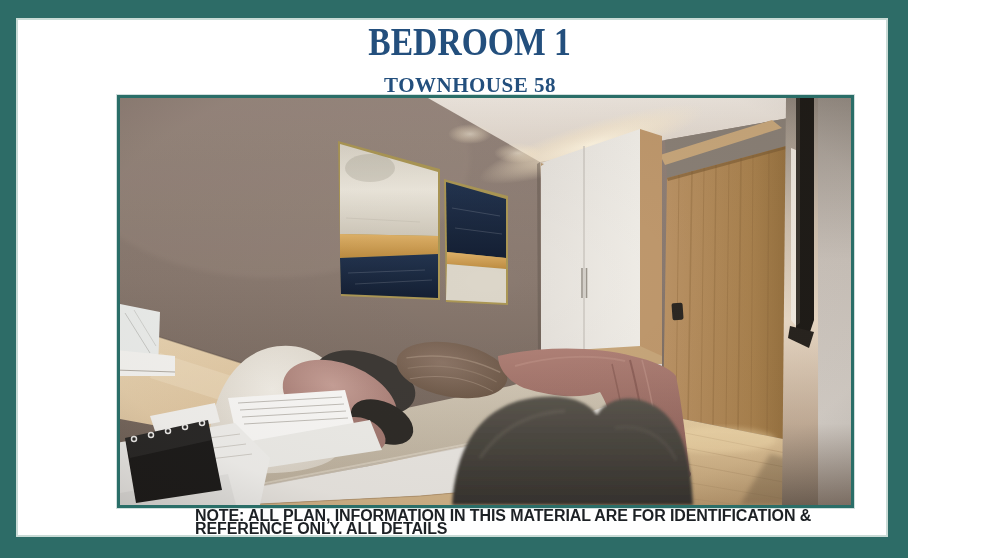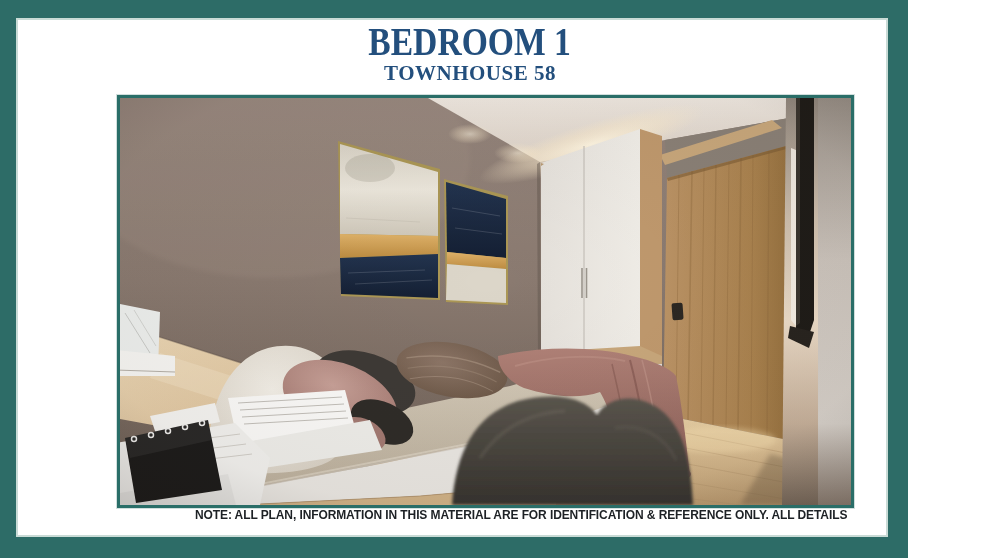--- a/index.html
+++ b/index.html
@@ -12,7 +12,7 @@
   .titles h1{margin:0;font-family:"Liberation Serif",serif;font-weight:bold;
              font-size:40px;line-height:40px;letter-spacing:0;}
   .titles h1 .squeeze{display:inline-block;transform:scaleX(.84);transform-origin:center;}
-  .titles h2{margin:0;font-family:"Liberation Serif",serif;font-weight:bold;
+  .titles h2{margin:12px;font-family:"Liberation Serif",serif;font-weight:bold;
              font-size:21px;line-height:22px;letter-spacing:.5px;}
   .render{position:absolute;left:117px;top:95px;width:737px;height:413px;margin:0;
           border:3px solid #2a6e68;box-sizing:border-box;background:#8b7b71;

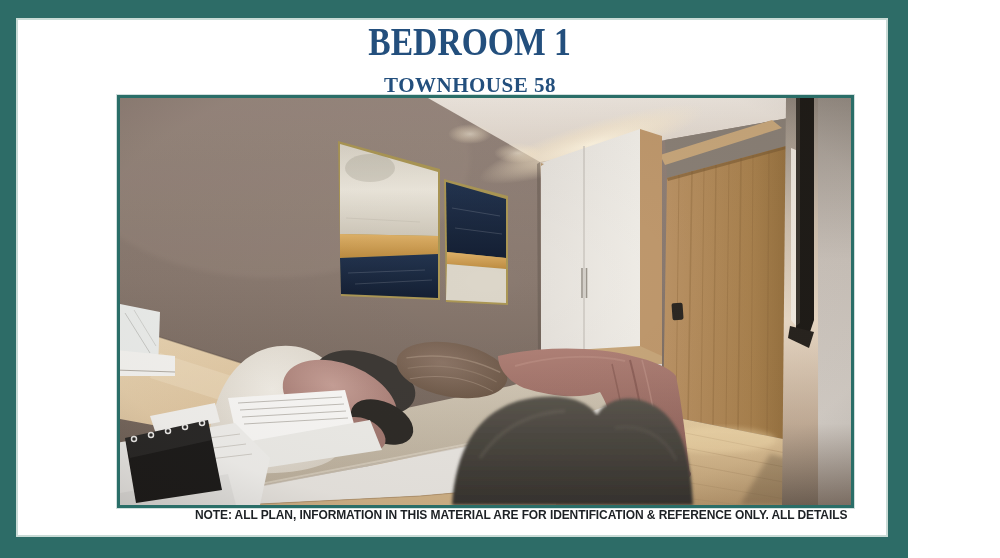--- a/index.html
+++ b/index.html
@@ -19,7 +19,7 @@
           box-shadow:0 0 0 1px rgba(45,108,102,.22);}
   .render svg{display:block;width:731px;height:407px;}
   .note{position:absolute;left:195px;top:509px;margin:0;
-        font-size:12px;font-weight:bold;line-height:13px;letter-spacing:-0.1px;}
+        font-size:16px;font-weight:bold;line-height:13px;letter-spacing:-0.1px;}
 </style>
 </head>
 <body>

